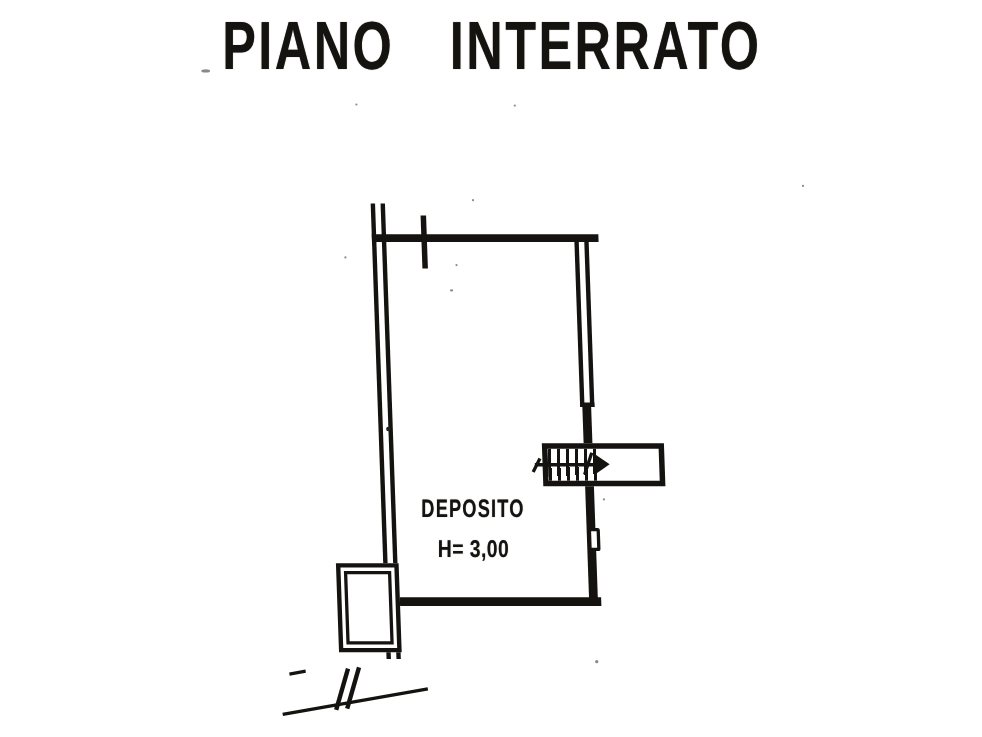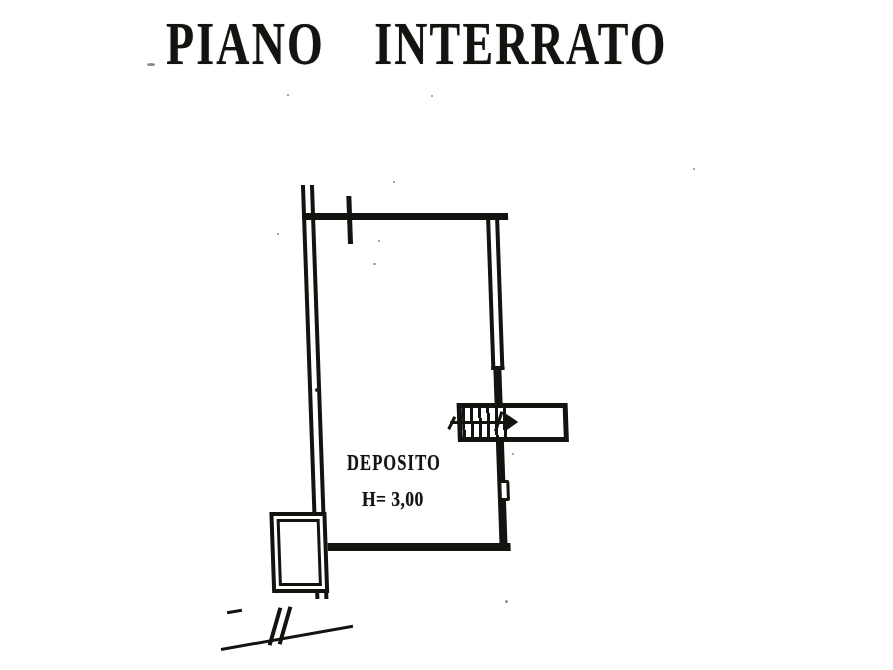--- a/index.html
+++ b/index.html
@@ -12,7 +12,8 @@
     width:758px;height:670px;
     background:var(--paper);
     overflow:hidden;
-    font-family:Liberation Serif, serif;
+    font-family:Liberation Sans, sans-serif;
+    margin-left:36px;
   }
   
   .title{

